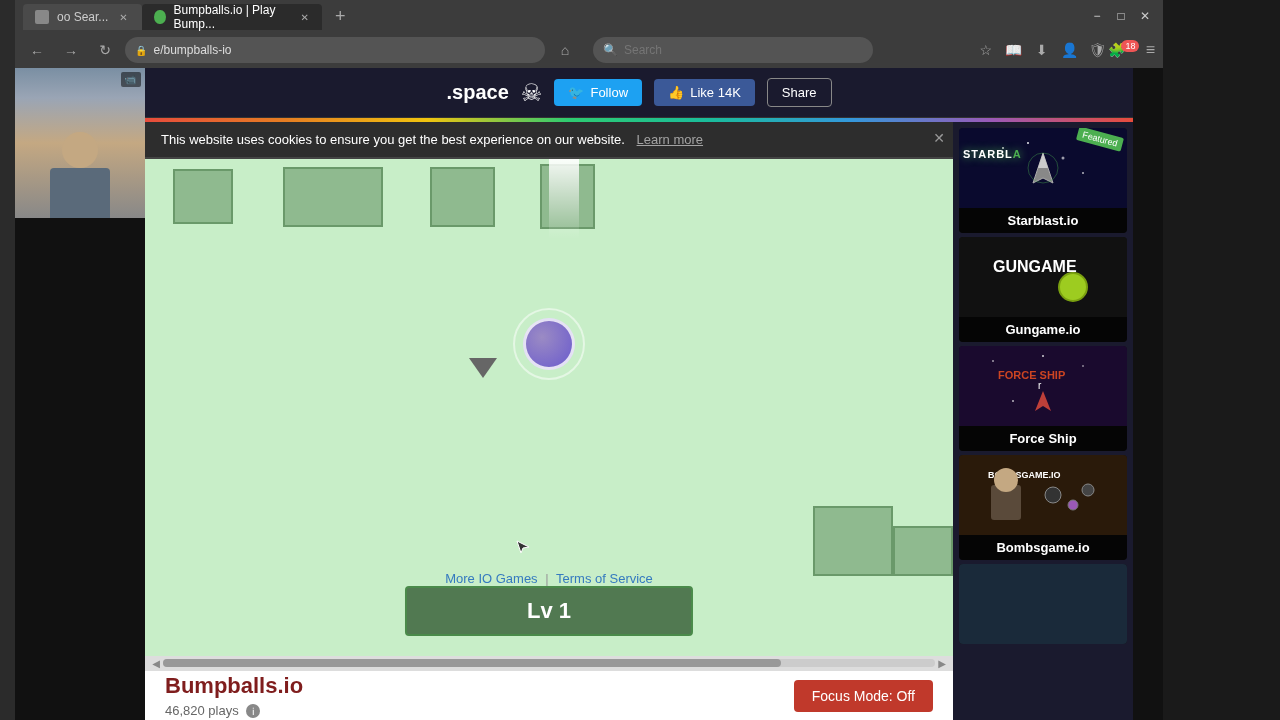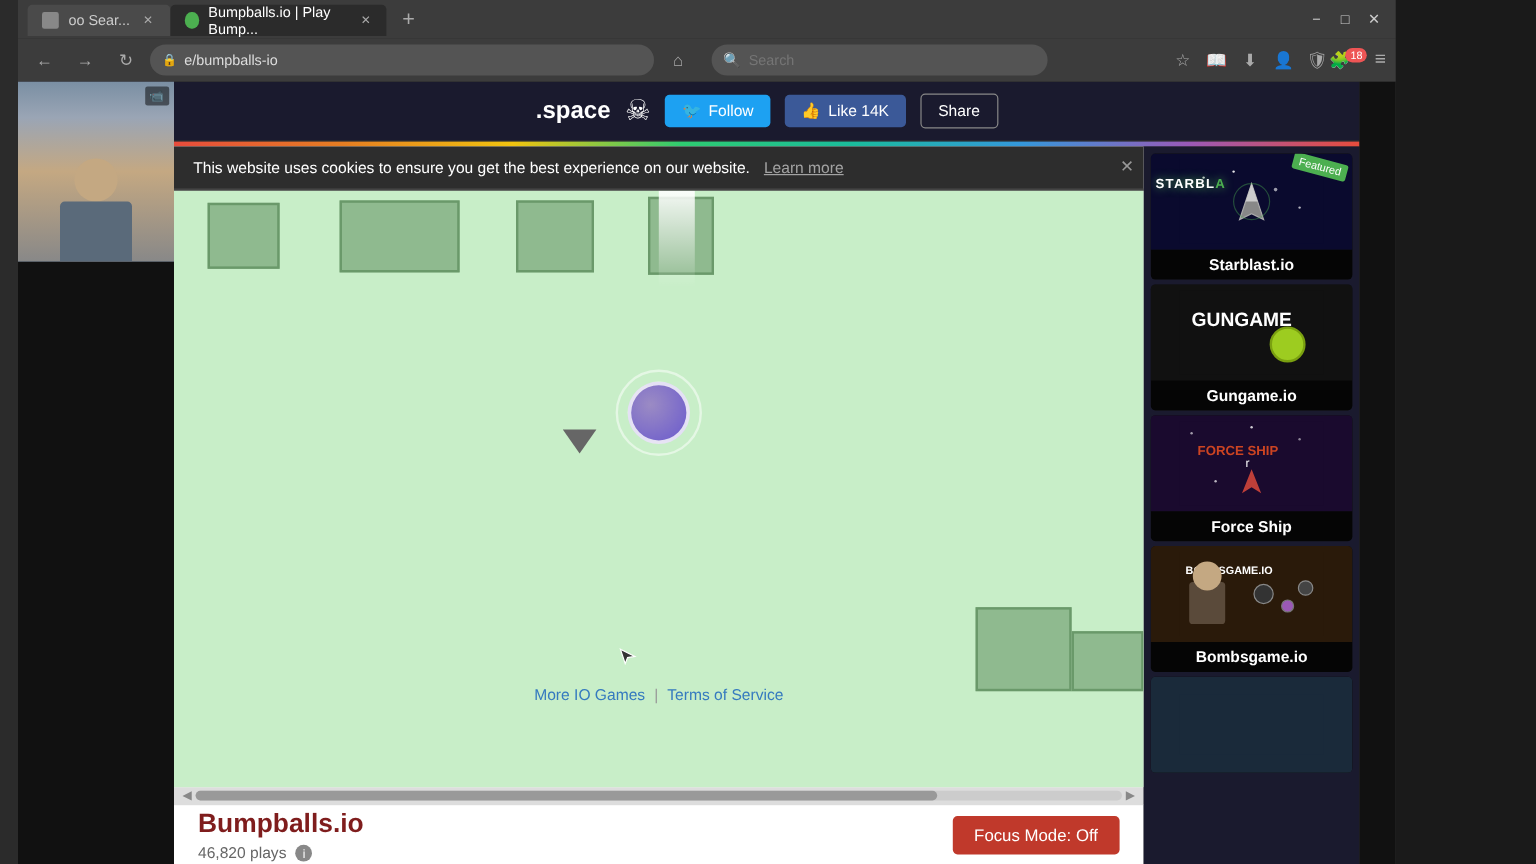--- a/index.html
+++ b/index.html
@@ -227,6 +227,7 @@
               <a>Terms of Service</a>
             </div>
 
+            <div class="game-level">Lv 1</div>
           </div>
 
           <div class="game-scrollbar-bottom">

